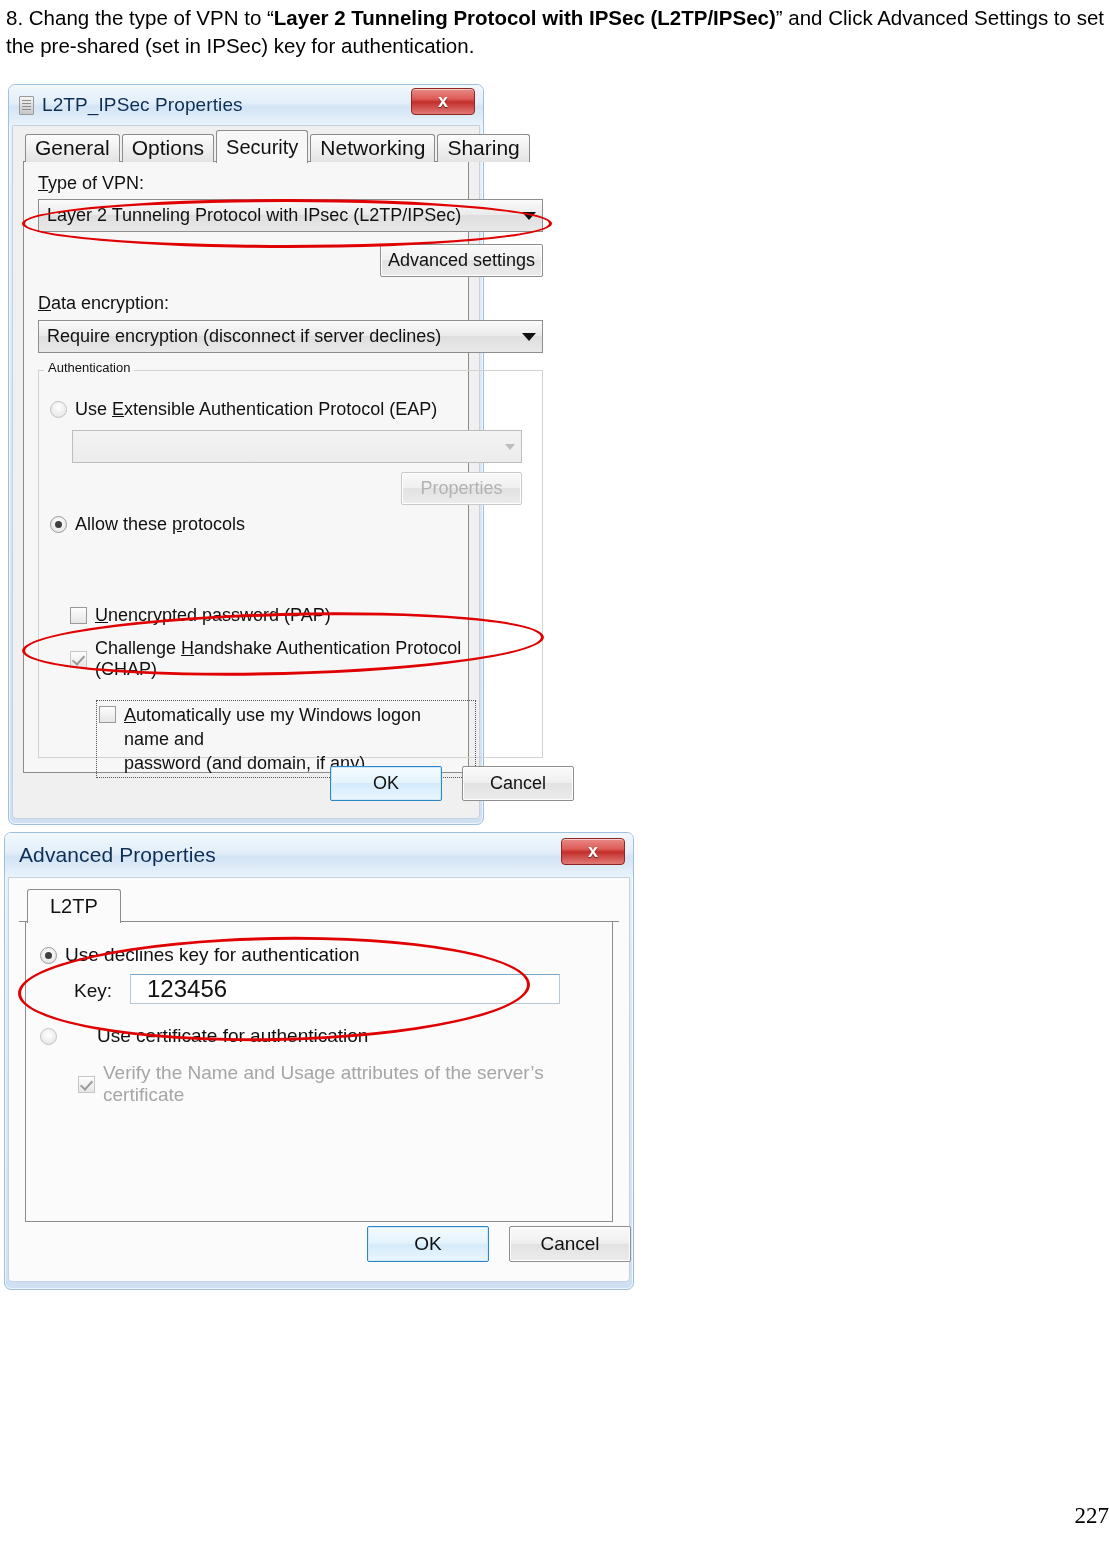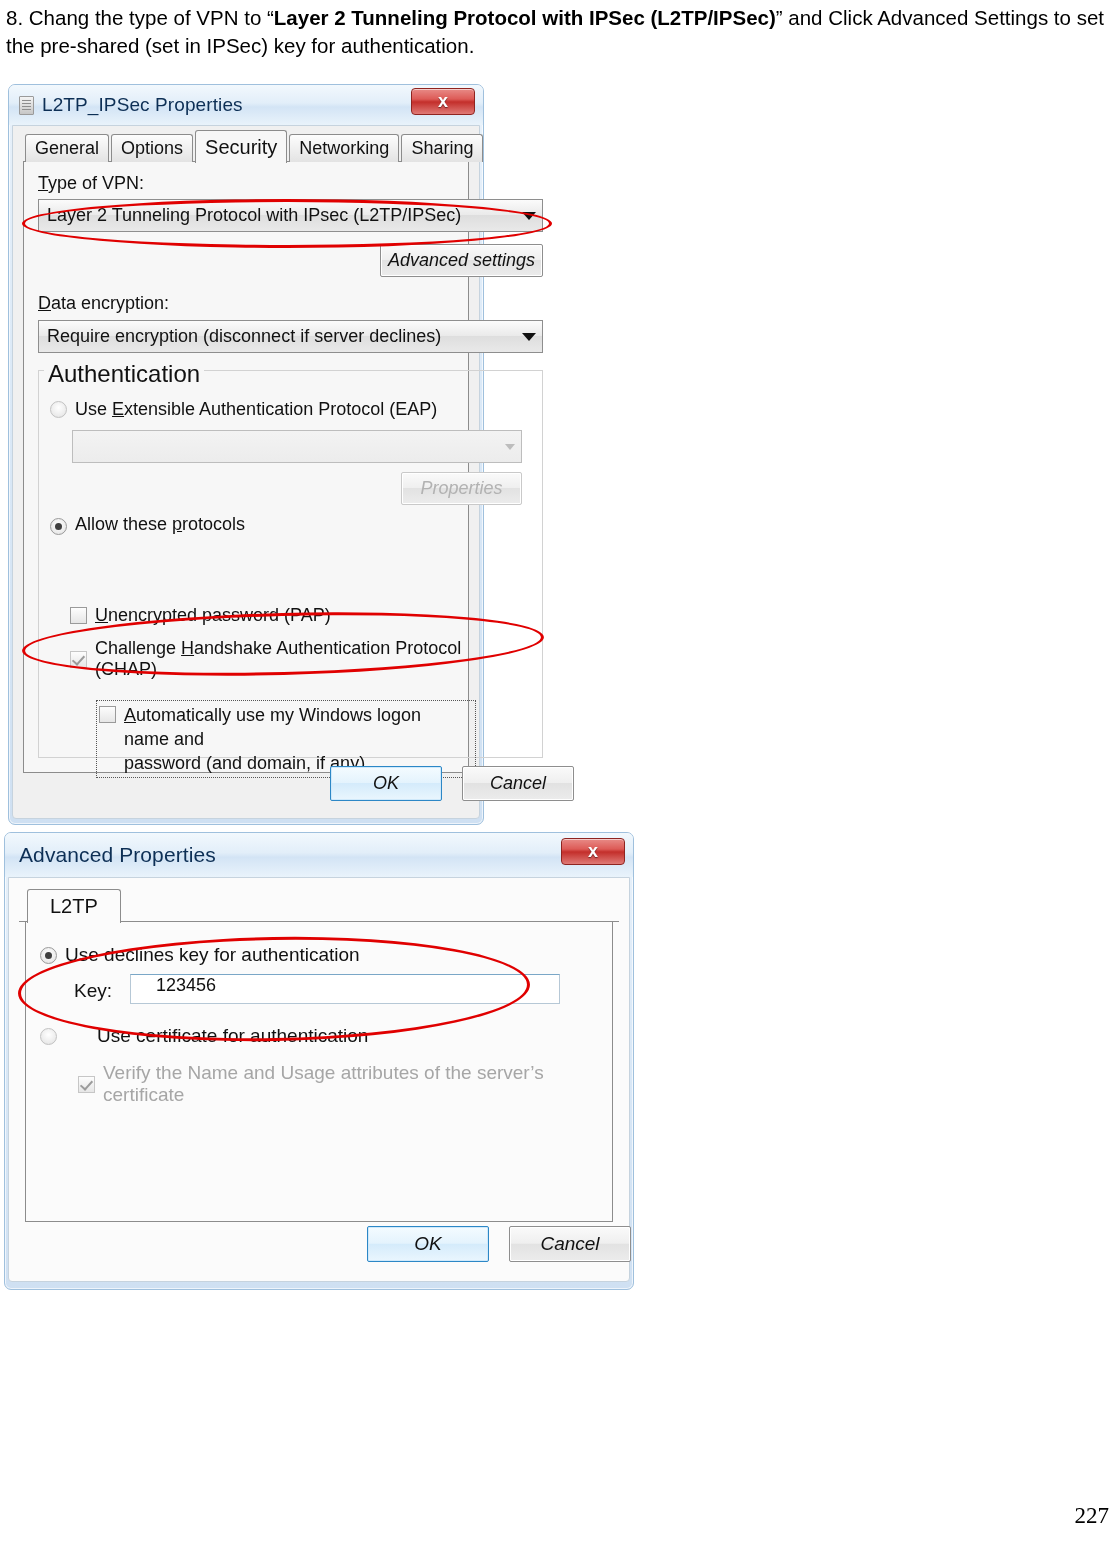--- a/index.html
+++ b/index.html
@@ -112,7 +112,7 @@
     border-bottom: none;
     background: linear-gradient(180deg,#fdfdfd,#e3e3e3);
     padding: 3px 9px 4px 9px;
-    font-size: 18px;
+    font-size: 21px;
     color: #111;
     margin-right: 2px;
     border-radius: 3px 3px 0 0;

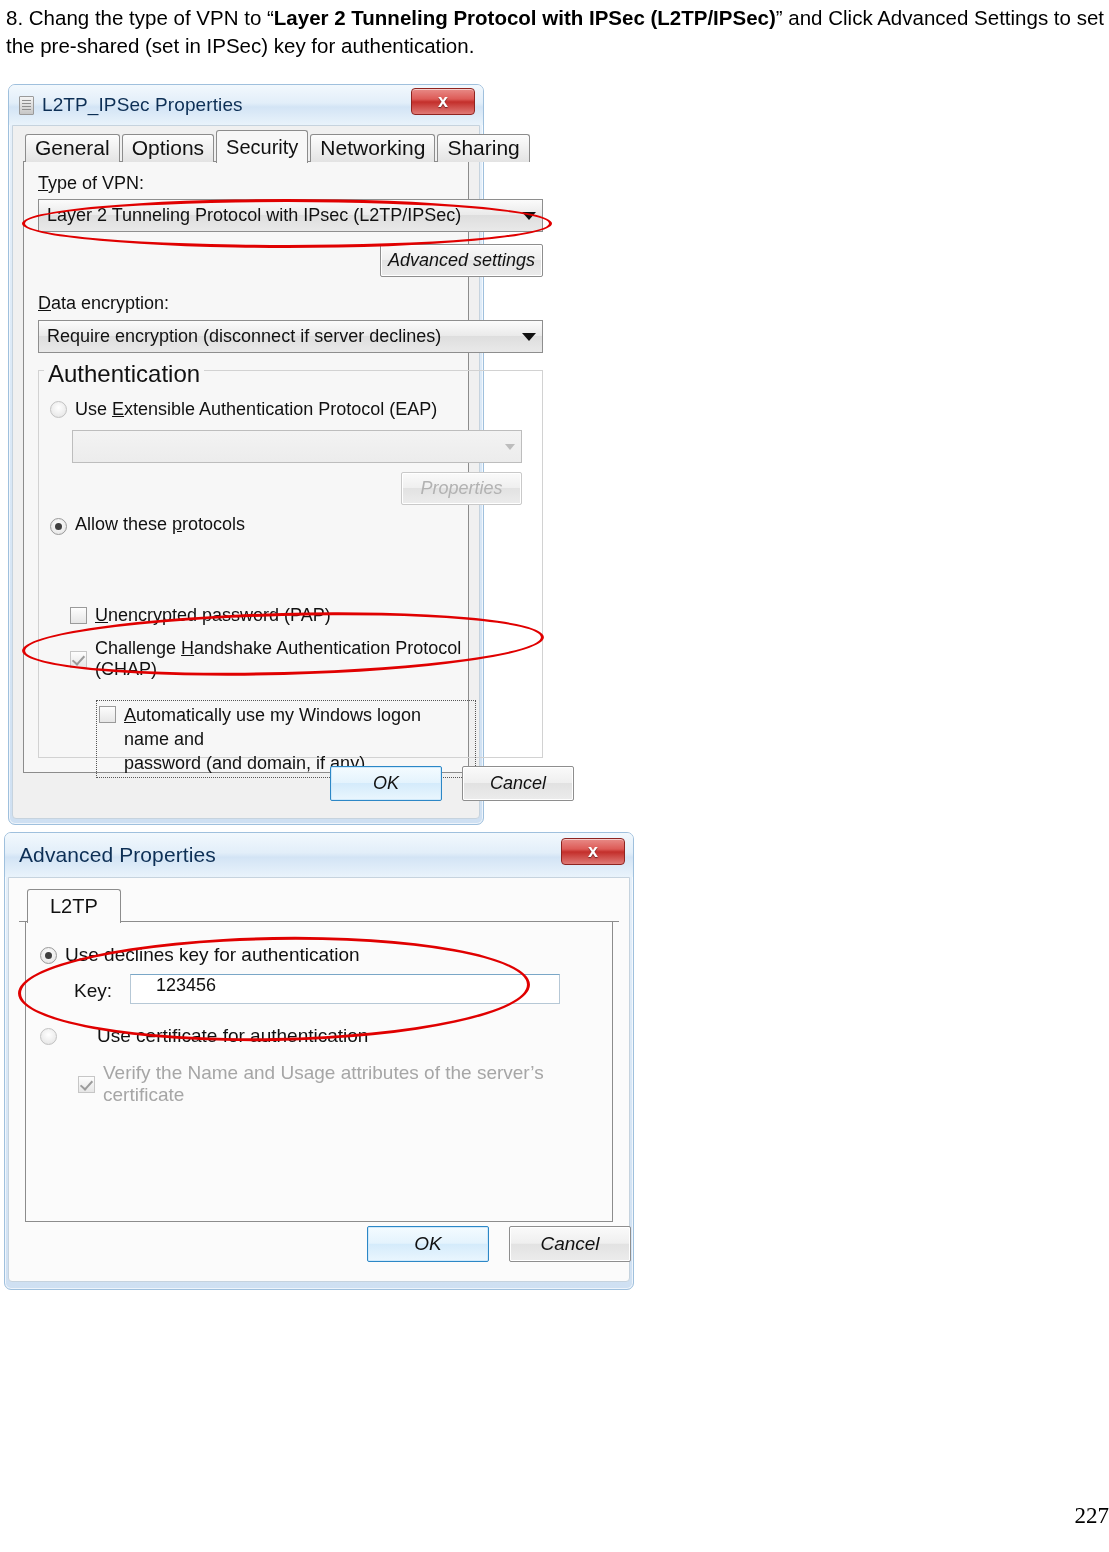--- a/index.html
+++ b/index.html
@@ -177,7 +177,6 @@
     border-radius: 2px;
     cursor: pointer;
     box-shadow: inset 0 0 0 1px #fff;
-    font-style: italic;
   }
   .btn.disabled { color: #b2b2b2; border-color: #c9c9c9; }
   .btn.default {

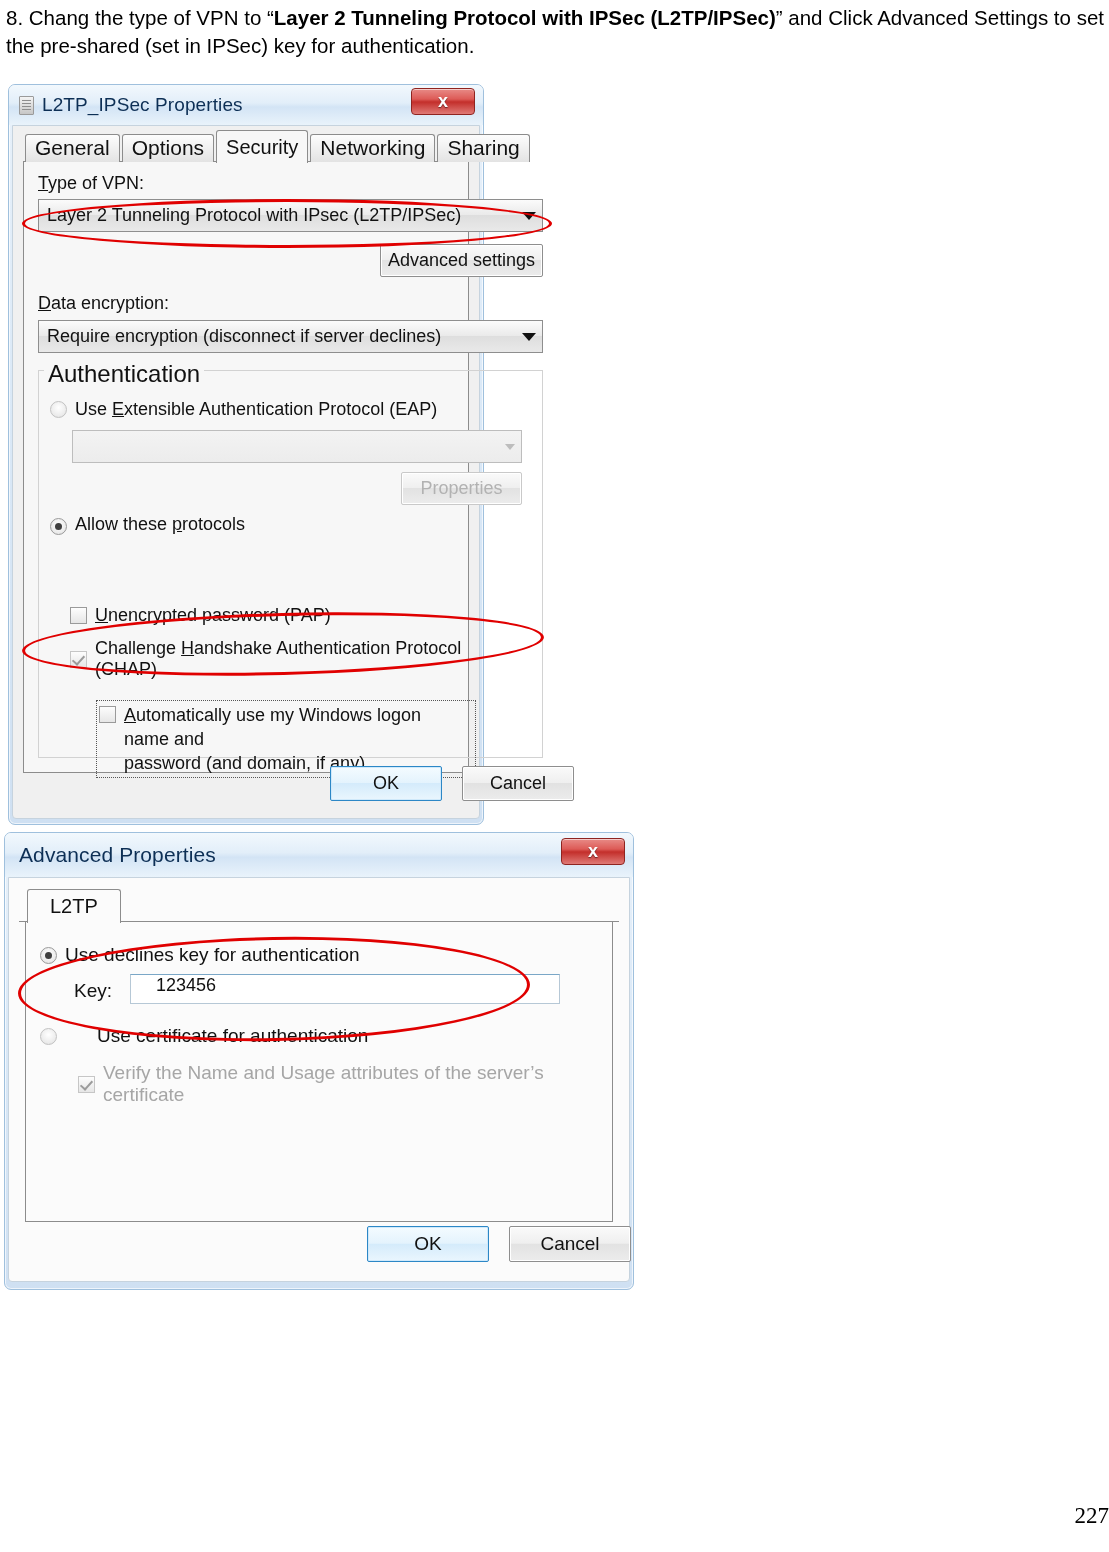--- a/index.html
+++ b/index.html
@@ -193,7 +193,7 @@
     position: absolute;
     background: #f7f7f7;
     padding: 0 4px;
-    font-size: 24px;
+    font-size: 13px;
     color: #111;
   }
 

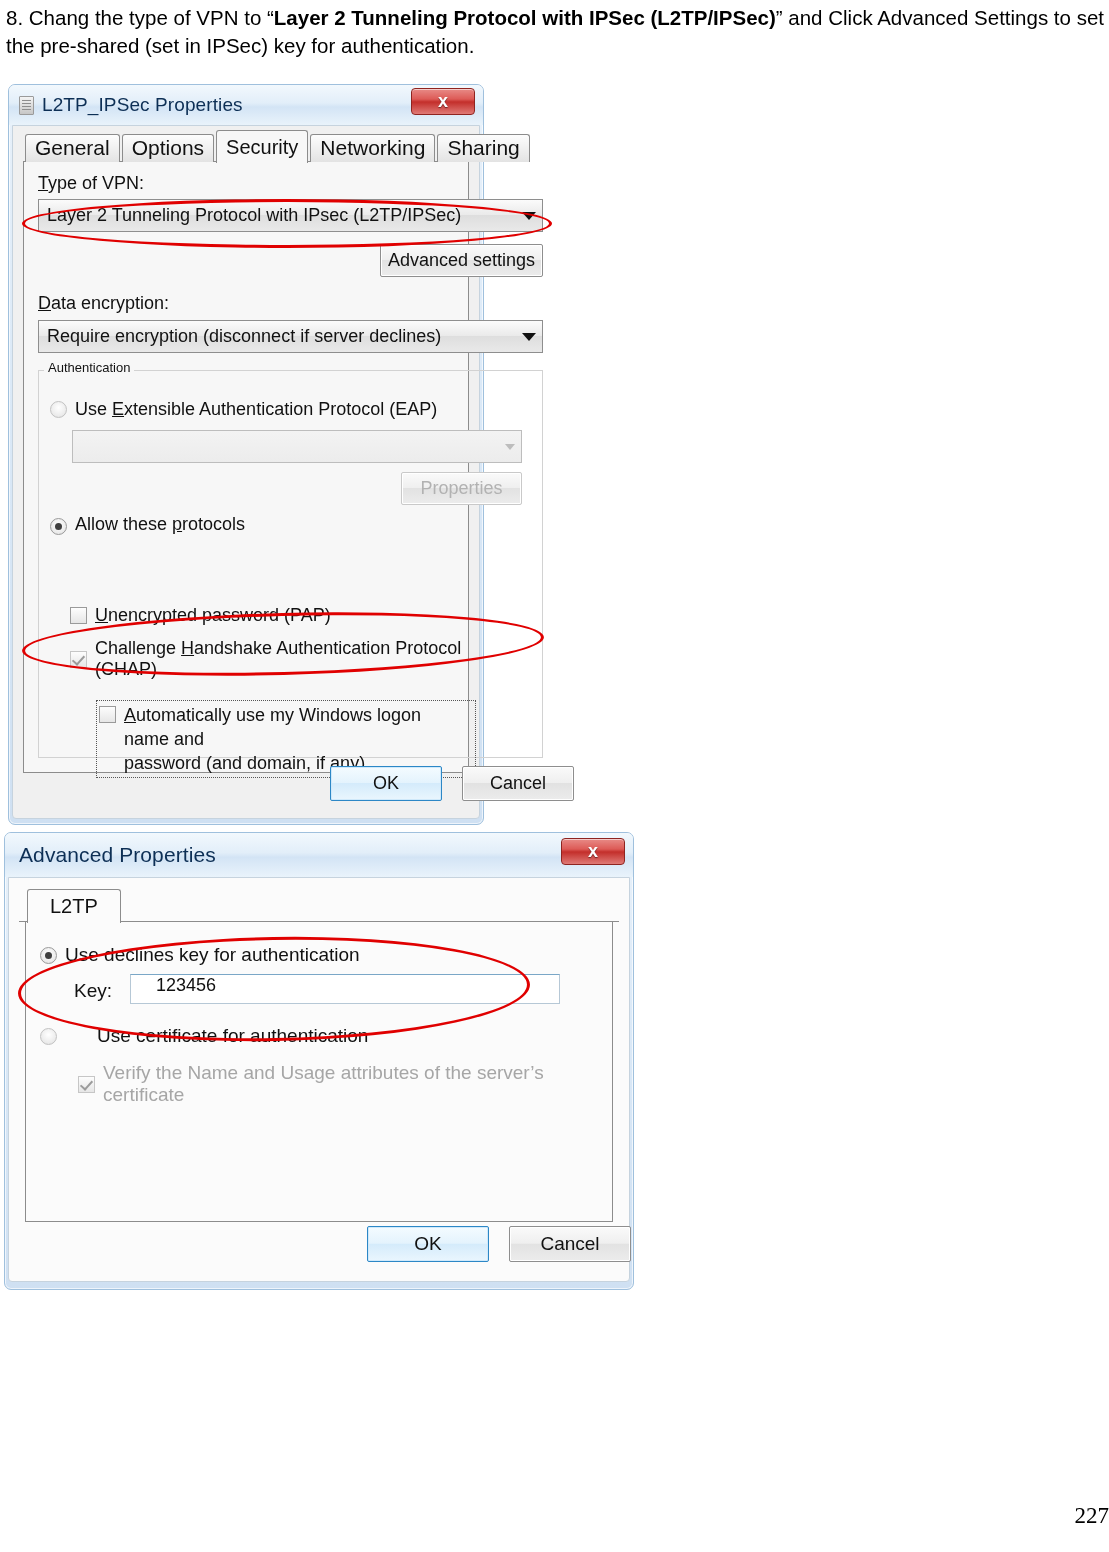--- a/index.html
+++ b/index.html
@@ -336,7 +336,7 @@
 
       <div class="btn disabled" style="position:absolute; left:377px; top:310px; width:121px; height:33px;">Properties</div>
 
-      <div class="row" style="position:absolute; left:26px; top:352px;align-items:flex-end;">
+      <div class="row" style="position:absolute; left:26px; top:352px;">
         <span class="radio checked"></span>
         <span class="lbl">Allow these <u>p</u>rotocols</span>
       </div>

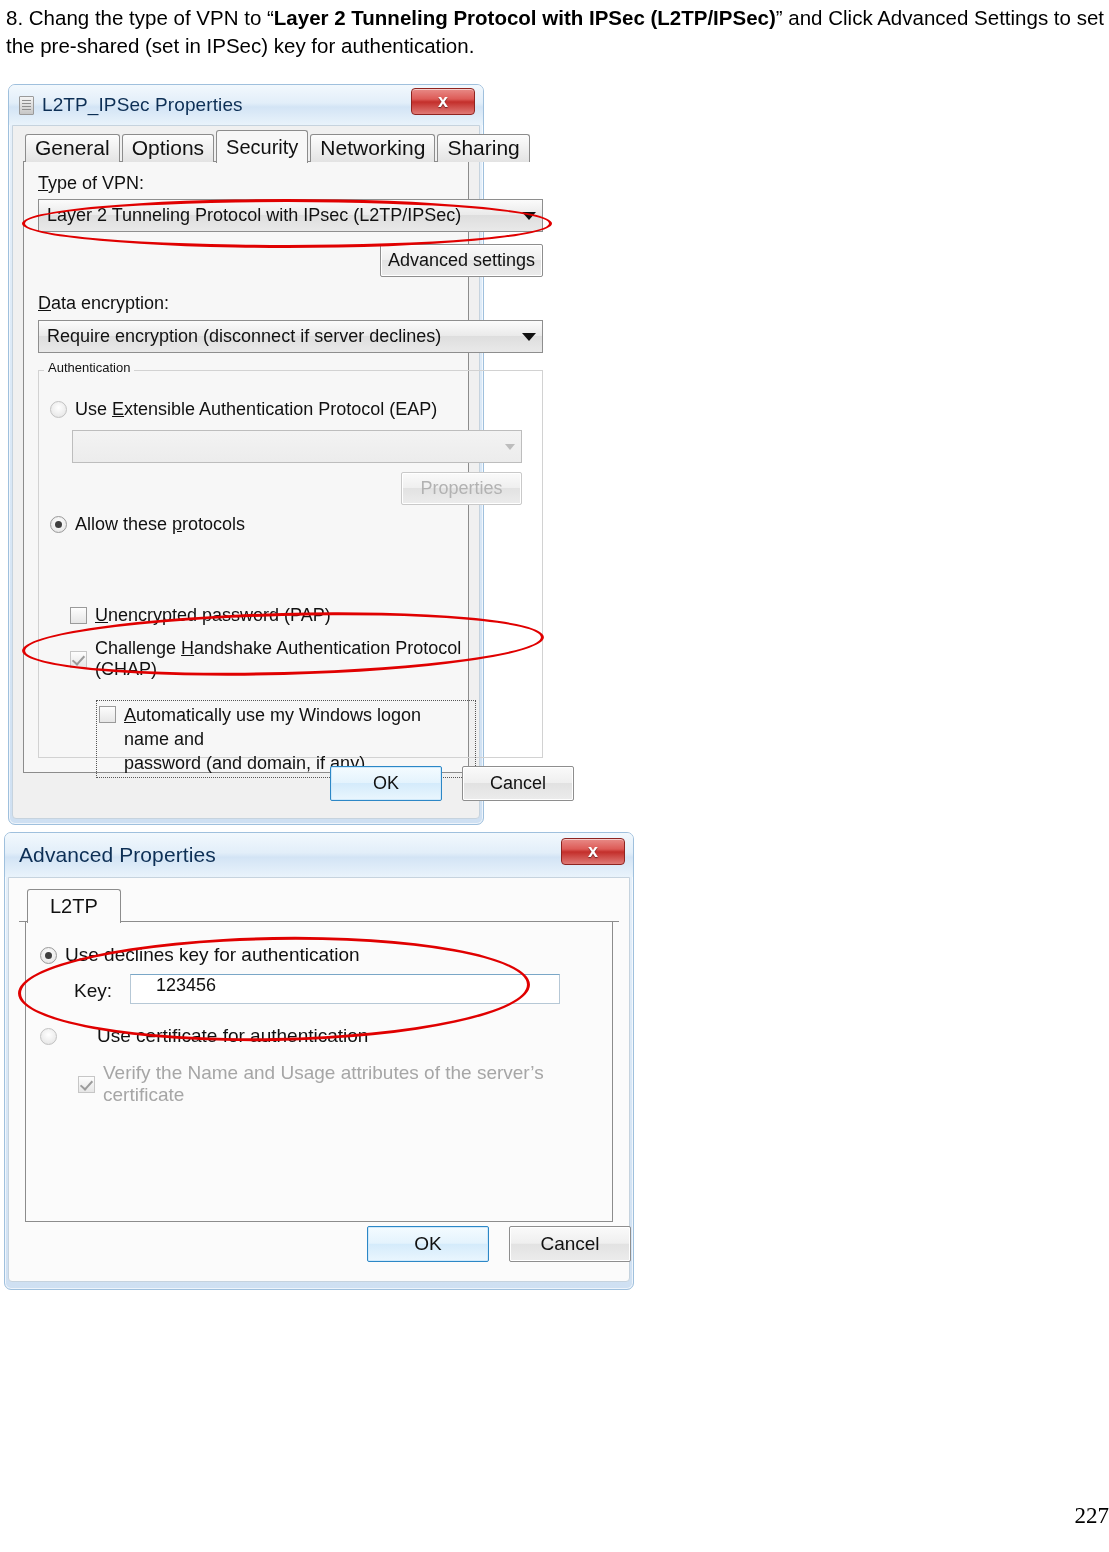--- a/index.html
+++ b/index.html
@@ -248,11 +248,11 @@
     border-top-color: #7aa7c7;
     background: #ffffff;
     height: 30px;
-    font-size: 18px;
+    font-size: 24px;
     color: #111;
     display: flex;
-    align-items: flex-start;
-    padding-left: 25px;
+    align-items: flex-end;
+    padding-left: 16px;
   }
 
   .btnbar {

